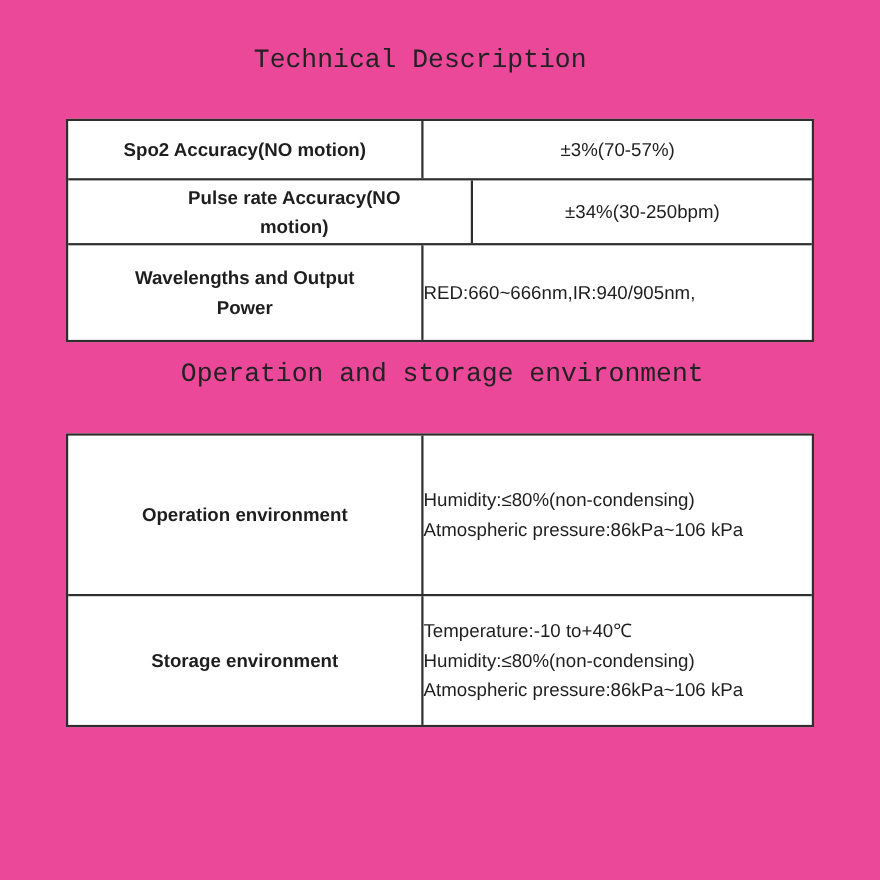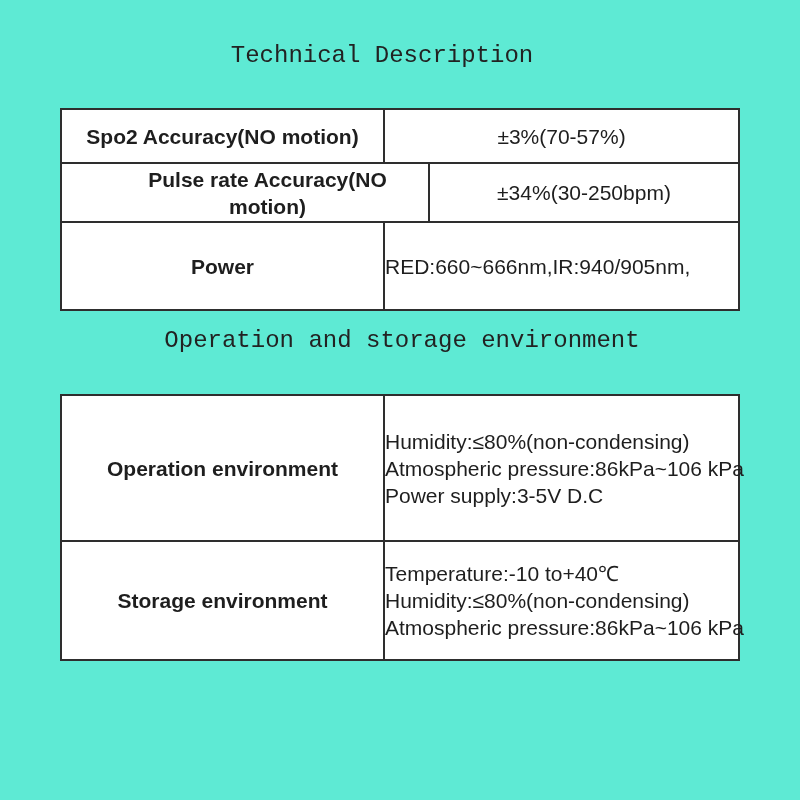--- a/index.html
+++ b/index.html
@@ -6,7 +6,7 @@
   .page {
     position:relative;
     width:800px; height:800px;
-    background:#5eead4;
+    background:#ec4899;
     font-family:"Liberation Sans", sans-serif;
     color:#1e1e1e;
     overflow:hidden;

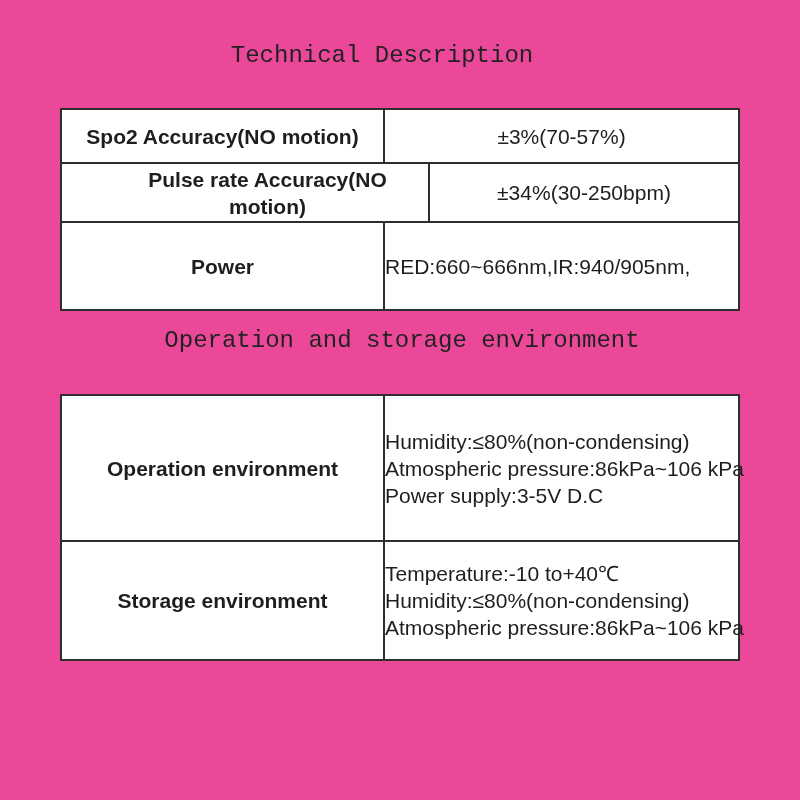--- a/index.html
+++ b/index.html
@@ -52,7 +52,7 @@
     display:flex;
     flex-direction:column;
     justify-content:center;
-    font-size:21px;
+    font-size:17px;
     line-height:27px;
   }
   .cell.label {

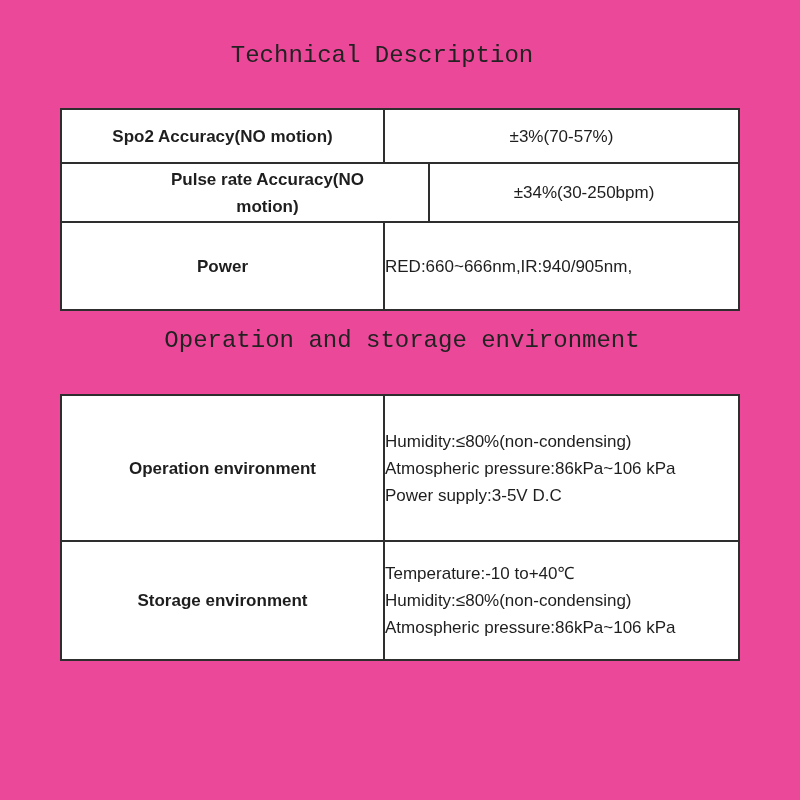--- a/index.html
+++ b/index.html
@@ -92,6 +92,7 @@
     </div>
     <div class="row t1r2">
       <div class="cell label">
+        <div class="line">Wavelengths and Output</div>
         <div class="line">Power</div>
       </div>
       <div class="cell value left">

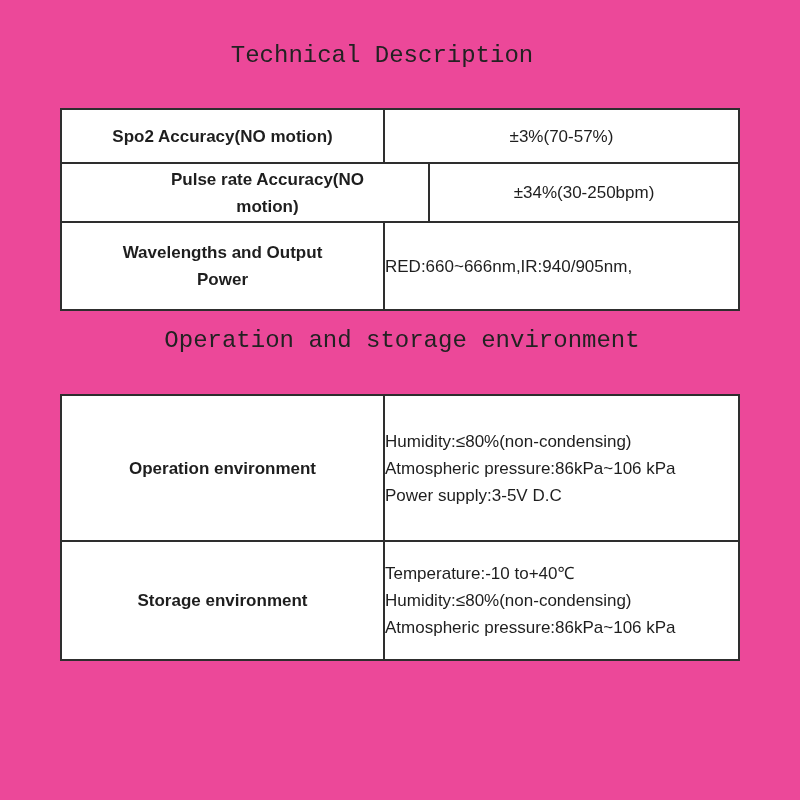--- a/index.html
+++ b/index.html
@@ -111,7 +111,6 @@
       <div class="cell value left">
         <div class="line">Humidity:≤80%(non-condensing)</div>
         <div class="line">Atmospheric pressure:86kPa~106 kPa</div>
-        <div class="line">Power supply:3-5V D.C</div>
       </div>
     </div>
     <div class="row t2r1">

